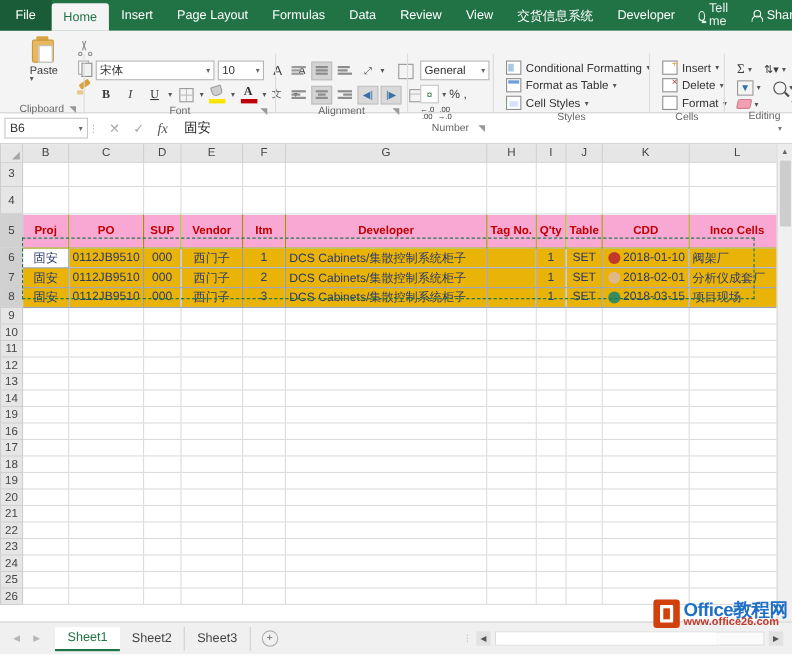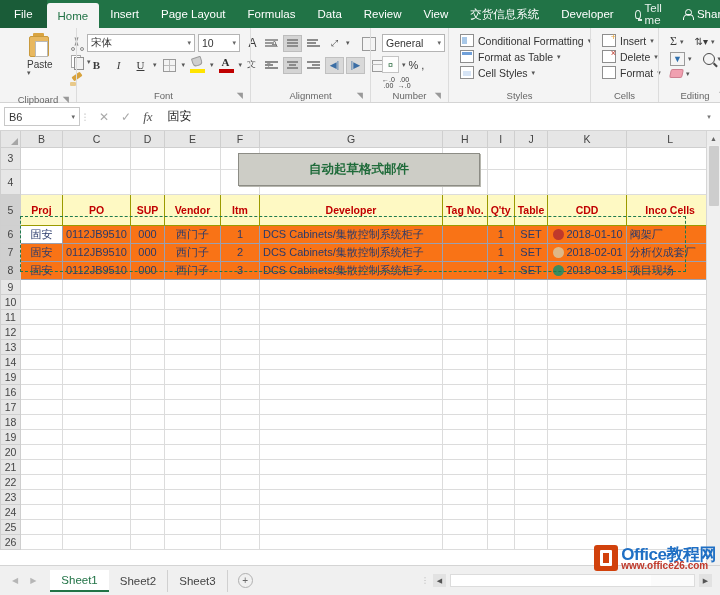--- a/index.html
+++ b/index.html
@@ -37,7 +37,7 @@
     display:flex; align-items:stretch; position:relative;
   }
   .rgroup { position:relative; padding:3px 5px 0 5px; display:flex; flex-direction:column; }
-  .rgroup + .rgroup { border-left:1px solid #dcdcdc; }
+  .rgroup + .rgroup { border-left:1px solid #dcdcdc;margin-top:21px; }
   .rg-body { flex:1; display:flex; align-items:flex-start; }
   .rg-label {
     text-align:center; font-size:9.5px; color:#666; height:13px; line-height:13px;

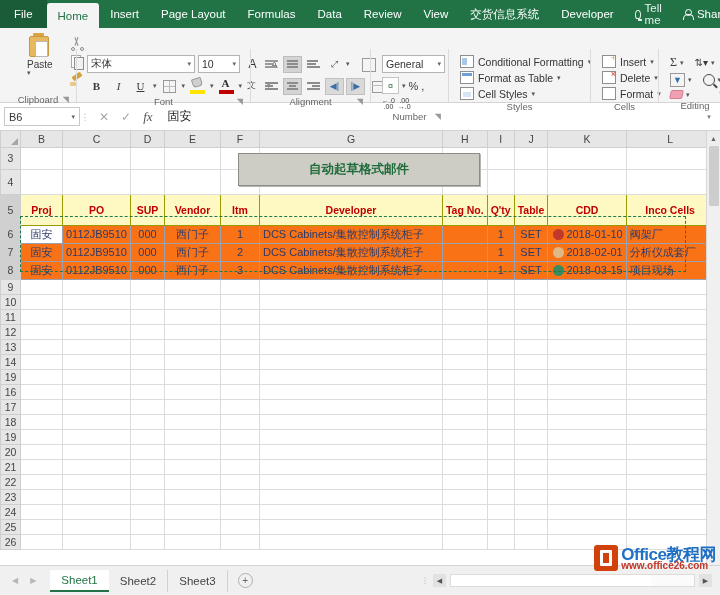--- a/index.html
+++ b/index.html
@@ -907,7 +907,6 @@
   </tbody>
     </table>
 
-  <div class="title-btn" style="left:238px; top:22px; width:242px; height:33px;">自动起草格式邮件</div>
 
   <div class="sel-outline" style="left:20px; top:85px; width:666px; height:56px;"></div>
 

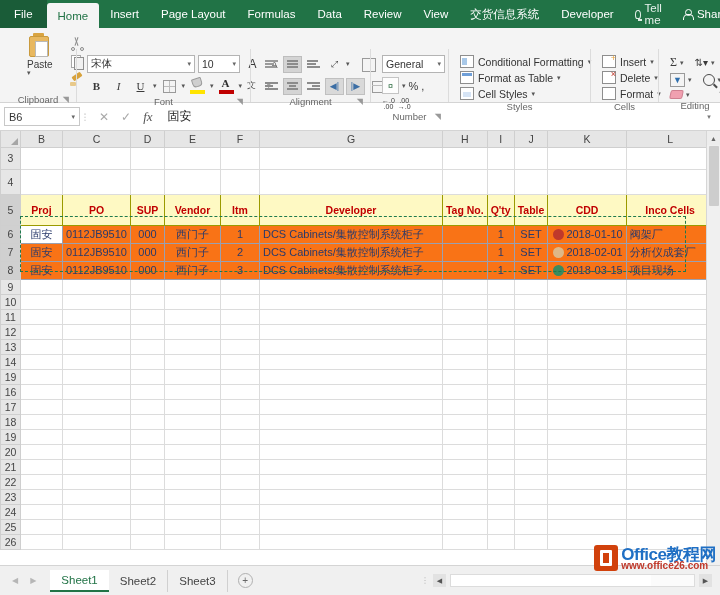--- a/index.html
+++ b/index.html
@@ -185,7 +185,7 @@
   }
   
   tr.hdr-row td.cell {
-    background:#fef9c3; color:#c00000; font-weight:bold; text-align:center;
+    background:#f9a8d4; color:#c00000; font-weight:bold; text-align:center;
     font-size:10.5px; border:1px solid #9a9a00;
   }
   tr.data-row td.cell {

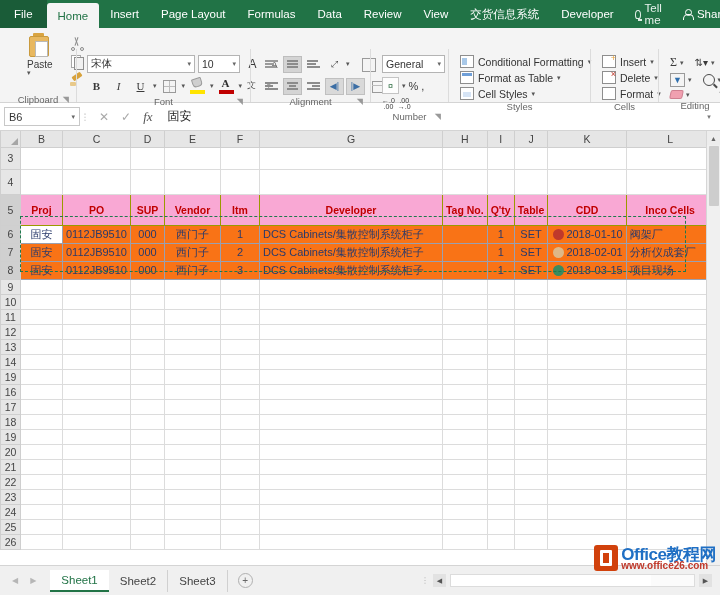--- a/index.html
+++ b/index.html
@@ -189,7 +189,7 @@
     font-size:10.5px; border:1px solid #9a9a00;
   }
   tr.data-row td.cell {
-    background:#f97316; color:#2a3a6b; text-align:center; border:1px solid #9aa0b0;
+    background:#eab308; color:#2a3a6b; text-align:center; border:1px solid #9aa0b0;
   }
   tr.data-row td.cell.active-cell { background:#ffffff; }
   tr.data-row td.cell.lft { text-align:left; }

